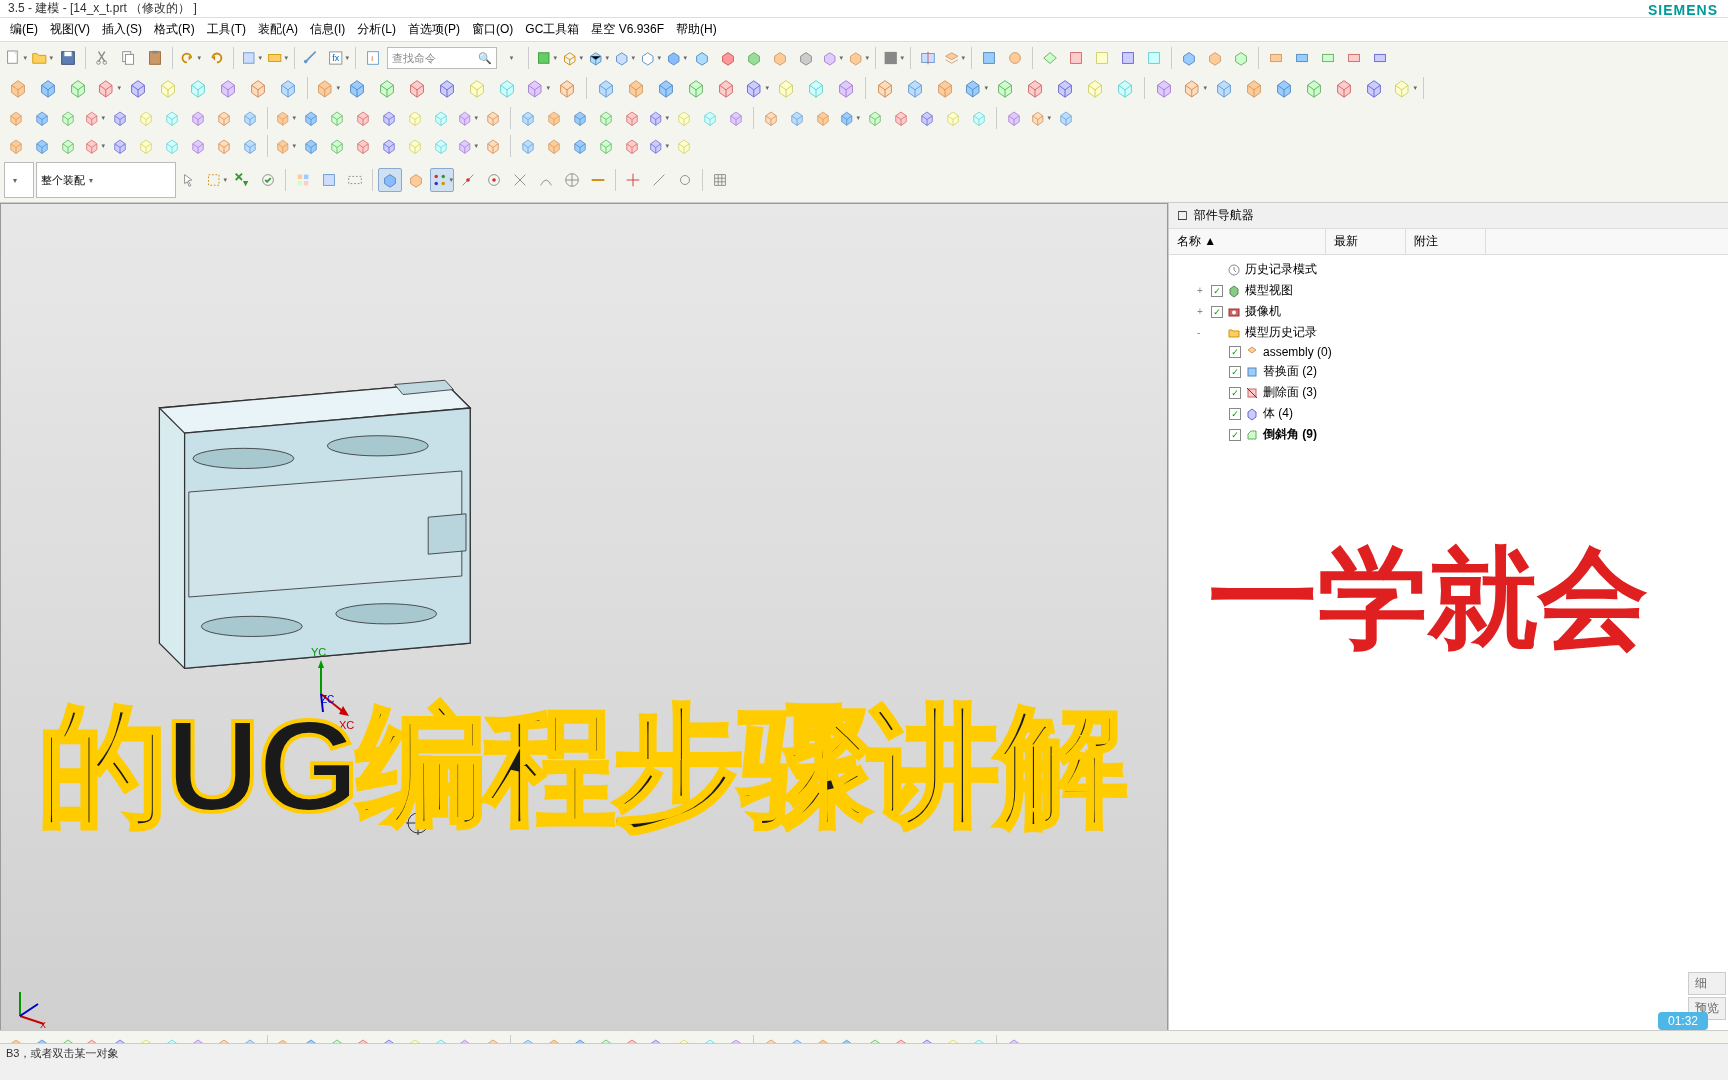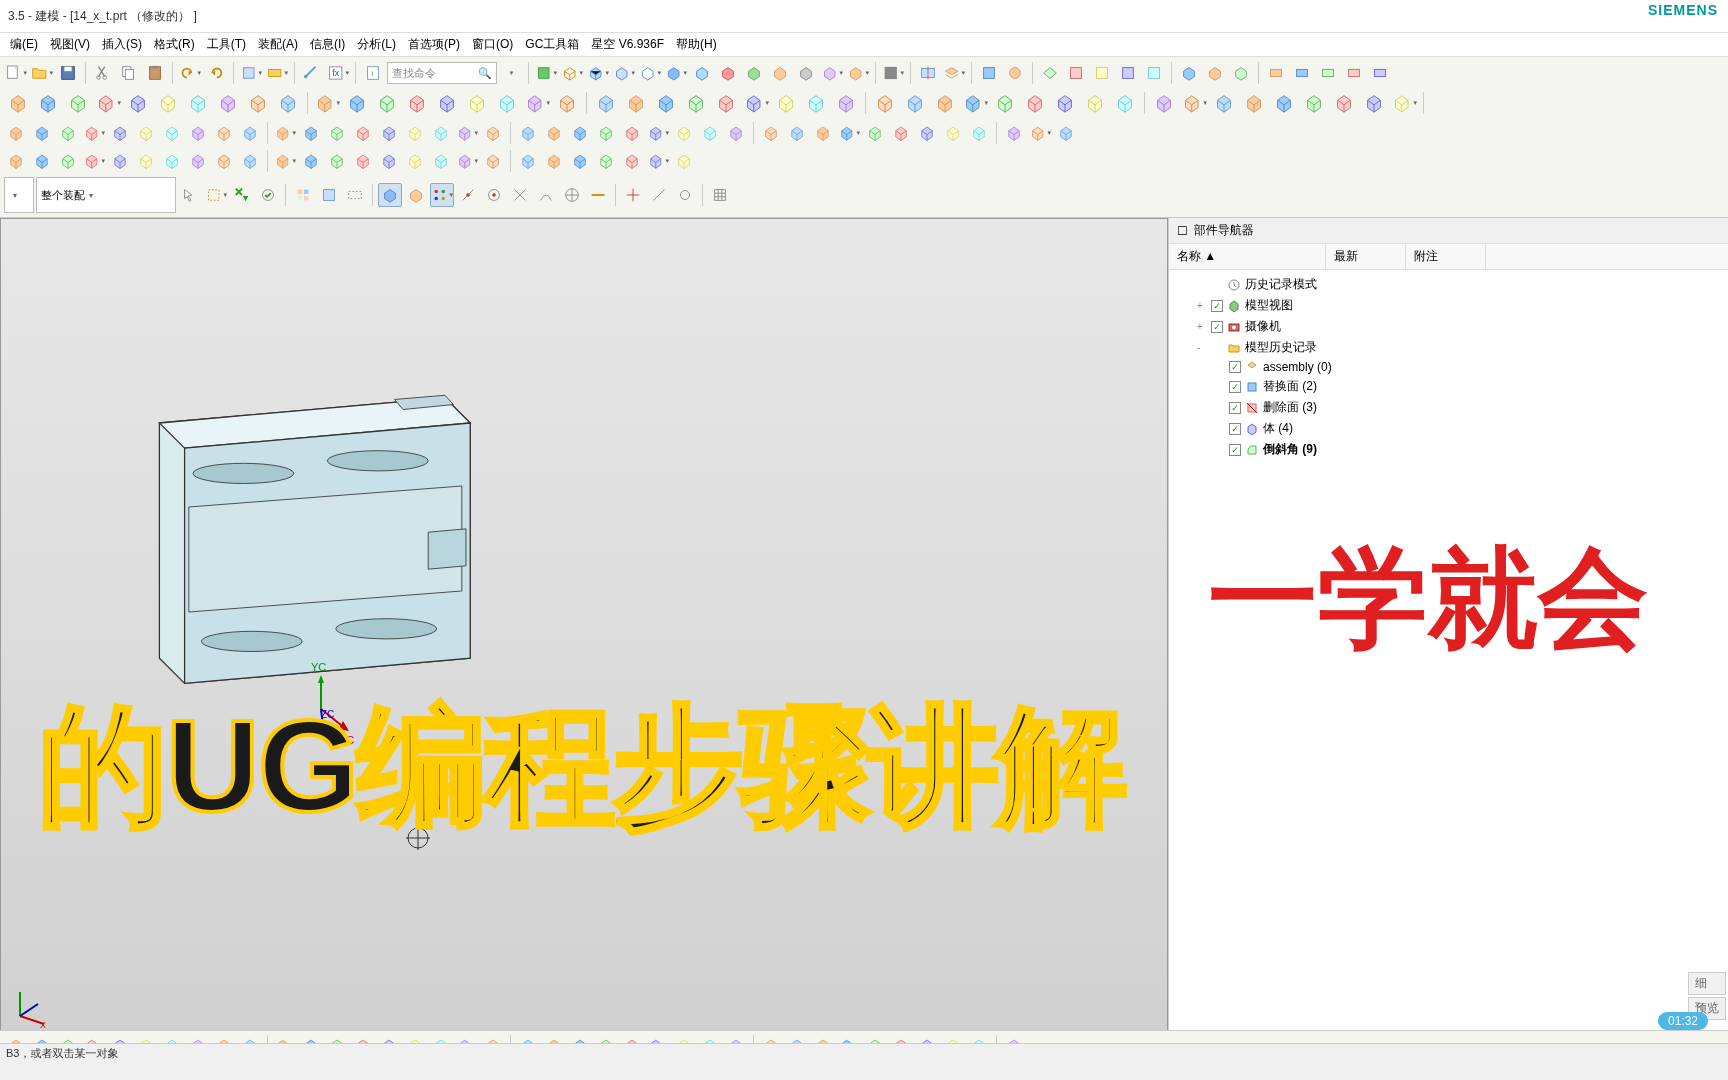--- a/index.html
+++ b/index.html
@@ -4,7 +4,7 @@
 <style>
 * { margin: 0; padding: 0; box-sizing: border-box; font-family: "Microsoft YaHei", Arial, sans-serif; }
 body { background: #f0f0f0; width: 1728px; height: 1080px; overflow: hidden; position: relative; }
-.titlebar { background: #fff; height: 33px; display: flex; align-items: center; padding: 0 8px; font-size: 12px; color: #333; border-bottom: 1px solid #ddd; }
+.titlebar { background: #fff; height: 18px; display: flex; align-items: center; padding: 0 8px; font-size: 12px; color: #333; border-bottom: 1px solid #ddd; }
 .titlebar .brand { position: absolute; right: 10px; top: 2px; color: #009999; font-weight: bold; letter-spacing: 1px; font-size: 14px; }
 .menubar { background: #fff; height: 24px; display: flex; align-items: center; padding: 0 4px; font-size: 12px; border-bottom: 1px solid #ddd; }
 .menubar span { padding: 0 6px; cursor: pointer; }

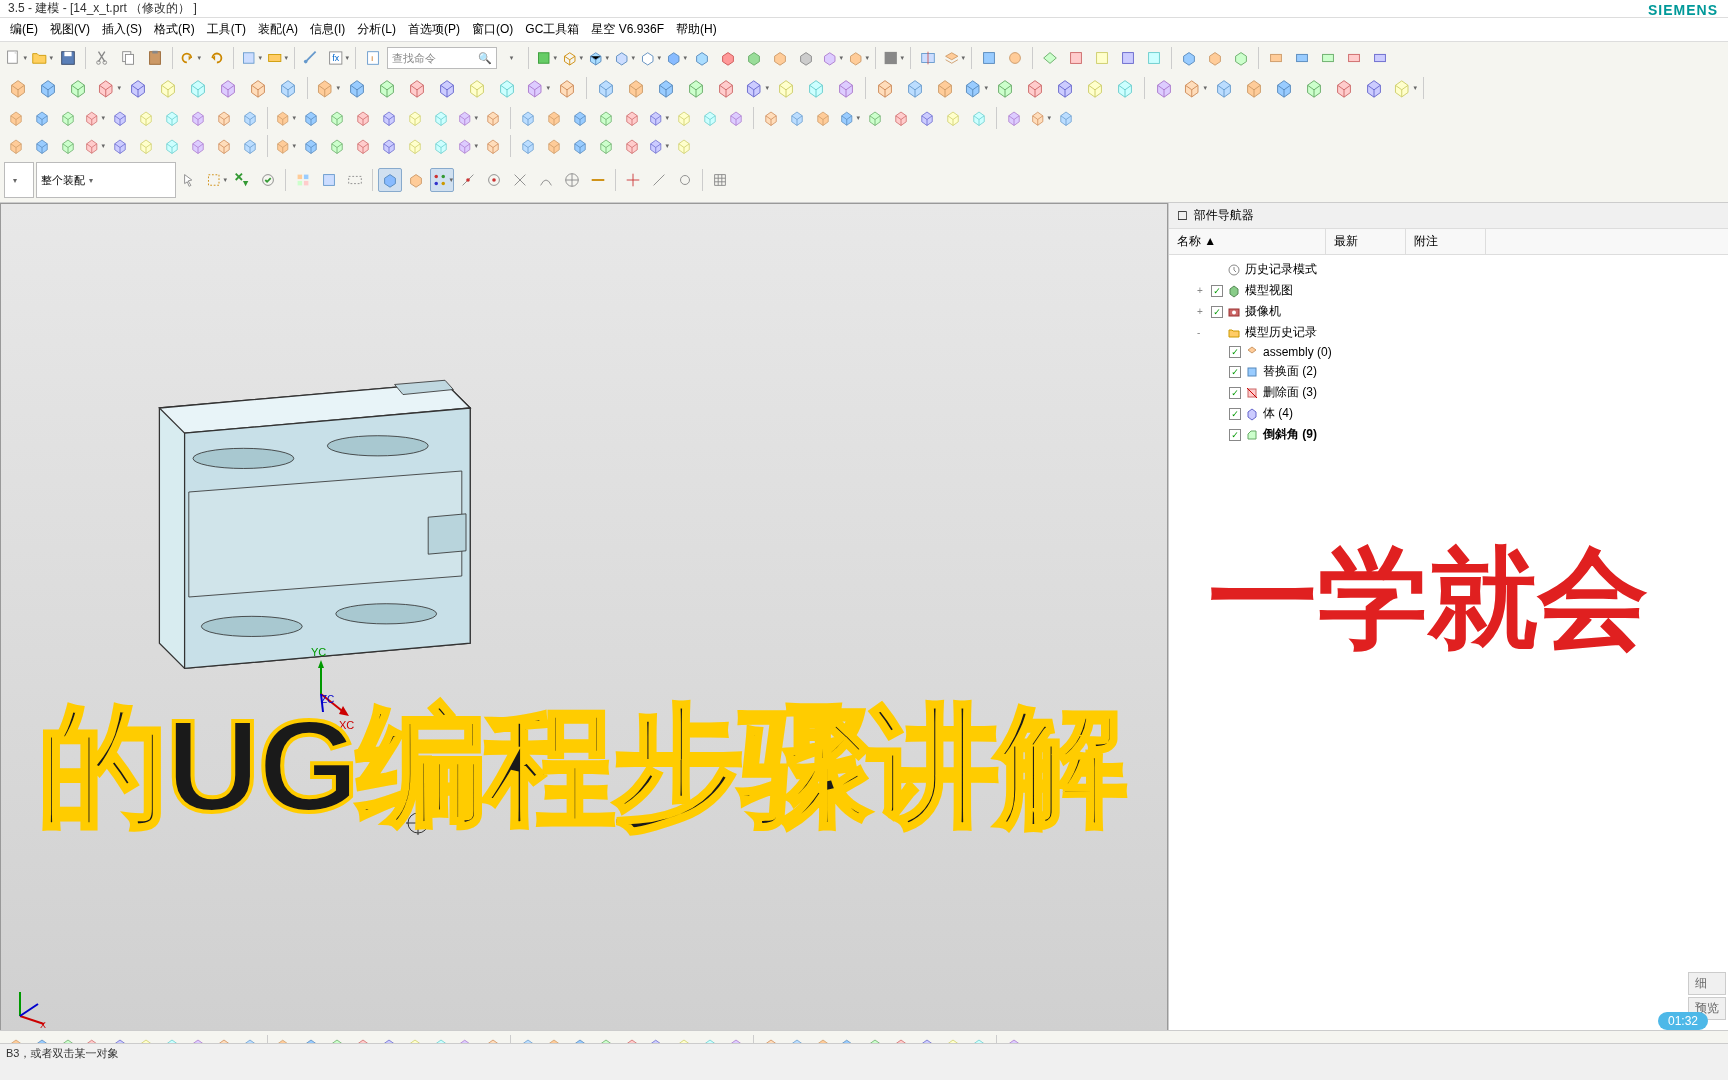--- a/index.html
+++ b/index.html
@@ -36,7 +36,7 @@
 .statusbar { position: absolute; bottom: 0; left: 0; right: 0; height: 37px; background: #f0f0f0; border-top: 1px solid #ccc; font-size: 11px; padding: 2px 6px; color: #333; }
 .bottom-toolbar { position: absolute; bottom: 20px; left: 0; right: 0; height: 30px; background: #f5f5f0; border-top: 1px solid #ccc; display: flex; align-items: center; gap: 2px; padding: 0 4px; }
 .axis-widget { position: absolute; bottom: 52px; left: 8px; width: 48px; height: 48px; }
-.timer-badge { position: absolute; bottom: 50px; right: 20px; background: #4db8e8; color: #fff; border-radius: 9px; padding: 2px 10px; font-size: 12px; }
+.timer-badge { position: absolute; bottom: 50px; right: 20px; background: #4db8e8; color: #fff; border-radius: 4px; padding: 2px 10px; font-size: 12px; }
 .xlabel { position: absolute; }
 .nav-panel-tabs { position: absolute; right: 2px; bottom: 60px; font-size: 12px; color: #666; }
 .nav-panel-tabs div { border: 1px solid #ccc; padding: 2px 6px; background: #f0f0f0; margin-top: 2px; }

